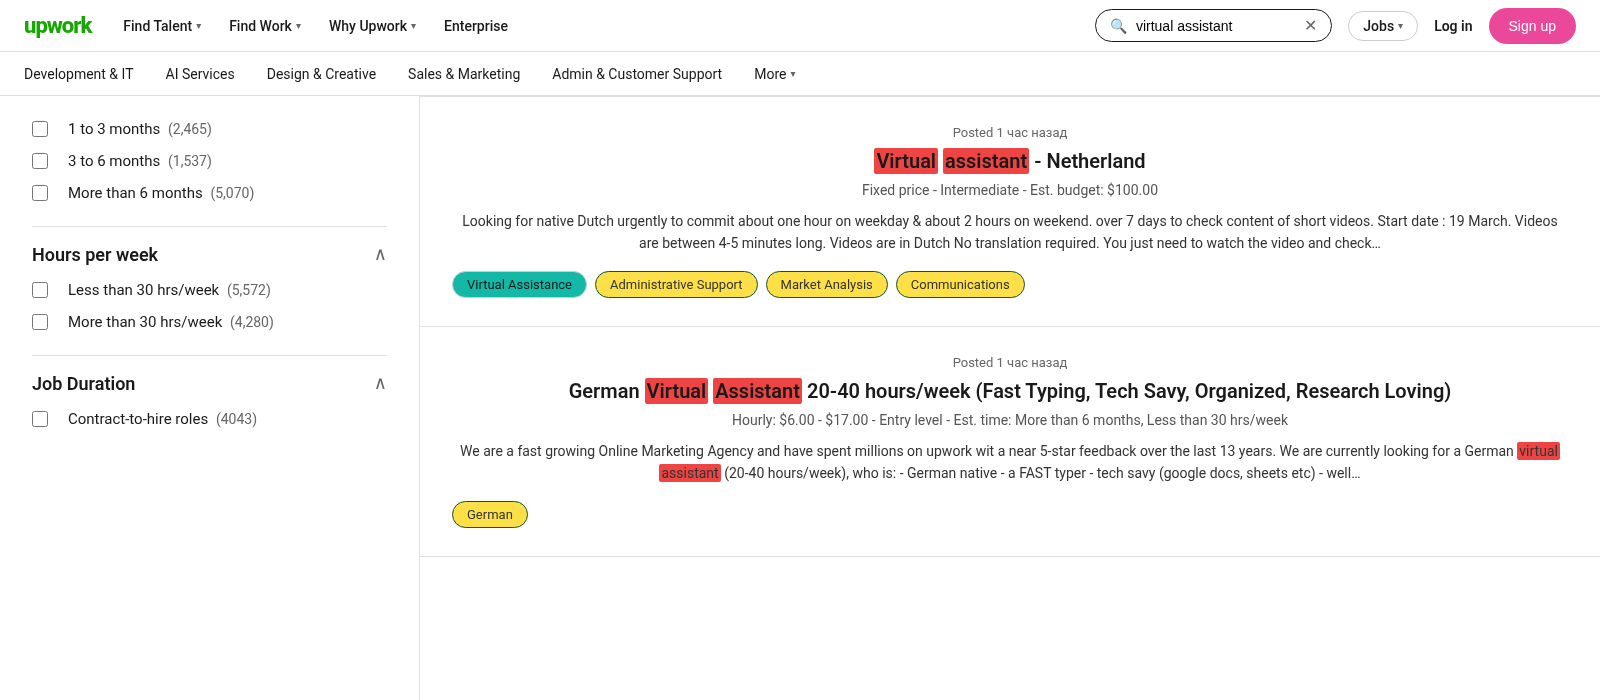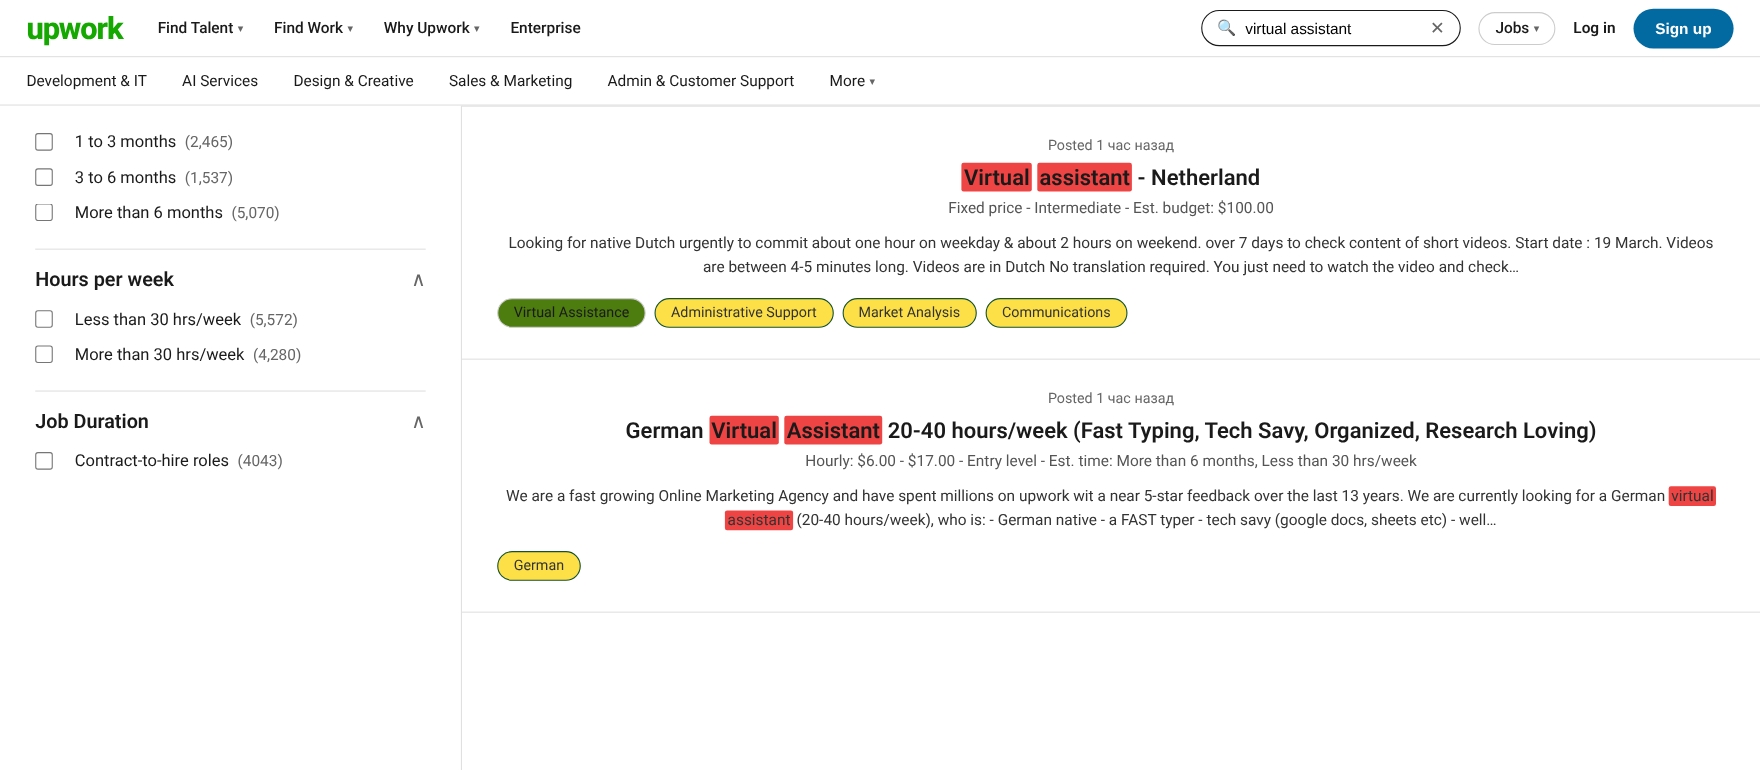--- a/index.html
+++ b/index.html
@@ -7,7 +7,7 @@
 
     
     .header { display: flex; align-items: center; padding: 0 24px; height: 52px; border-bottom: 1px solid #e0e0e0; gap: 32px; }
-    .logo { font-size: 28px; font-weight: 800; color: #14a800; letter-spacing: -1px; text-align: center; }
+    .logo { font-size: 22px; font-weight: 800; color: #14a800; letter-spacing: -1px; text-align: center; }
     .nav-main { display: flex; gap: 28px; }
     .nav-main a { font-size: 14px; color: #1a1a1a; text-decoration: none; display: flex; align-items: center; gap: 4px; font-weight: 500; }
     .chevron { font-size: 10px; color: #666; }

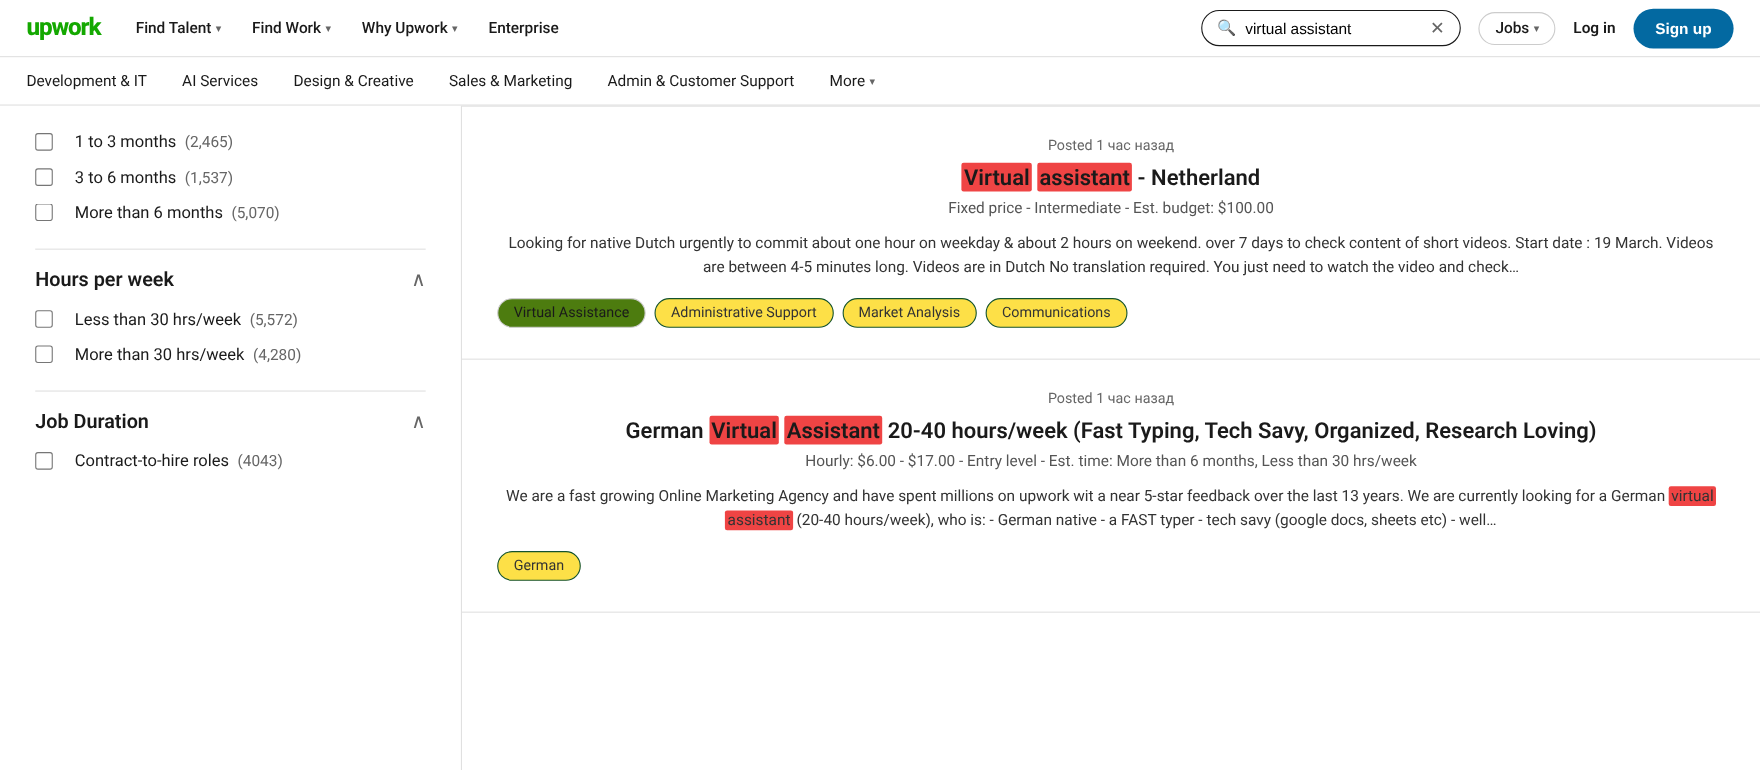--- a/index.html
+++ b/index.html
@@ -18,7 +18,7 @@
     .clear-icon { color: #666; font-size: 16px; cursor: pointer; }
     .jobs-btn { display: flex; align-items: center; gap: 4px; border: 1.5px solid #ccc; border-radius: 999px; padding: 6px 14px; font-size: 14px; cursor: pointer; font-weight: 500; }
     .btn-login { font-size: 14px; font-weight: 600; color: #1a1a1a; text-decoration: none; cursor: pointer; }
-    .btn-signup { background: #0369a1; color: #fff; border: none; border-radius: 999px; padding: 10px 20px; font-size: 14px; font-weight: 700; cursor: pointer; text-align: right; }
+    .btn-signup { background: #ec4899; color: #fff; border: none; border-radius: 999px; padding: 10px 20px; font-size: 14px; font-weight: 400; cursor: pointer; text-align: right; }
 
     
     .cat-nav { display: flex; align-items: center; gap: 32px; padding: 0 24px; height: 44px; border-bottom: 1px solid #e0e0e0; }

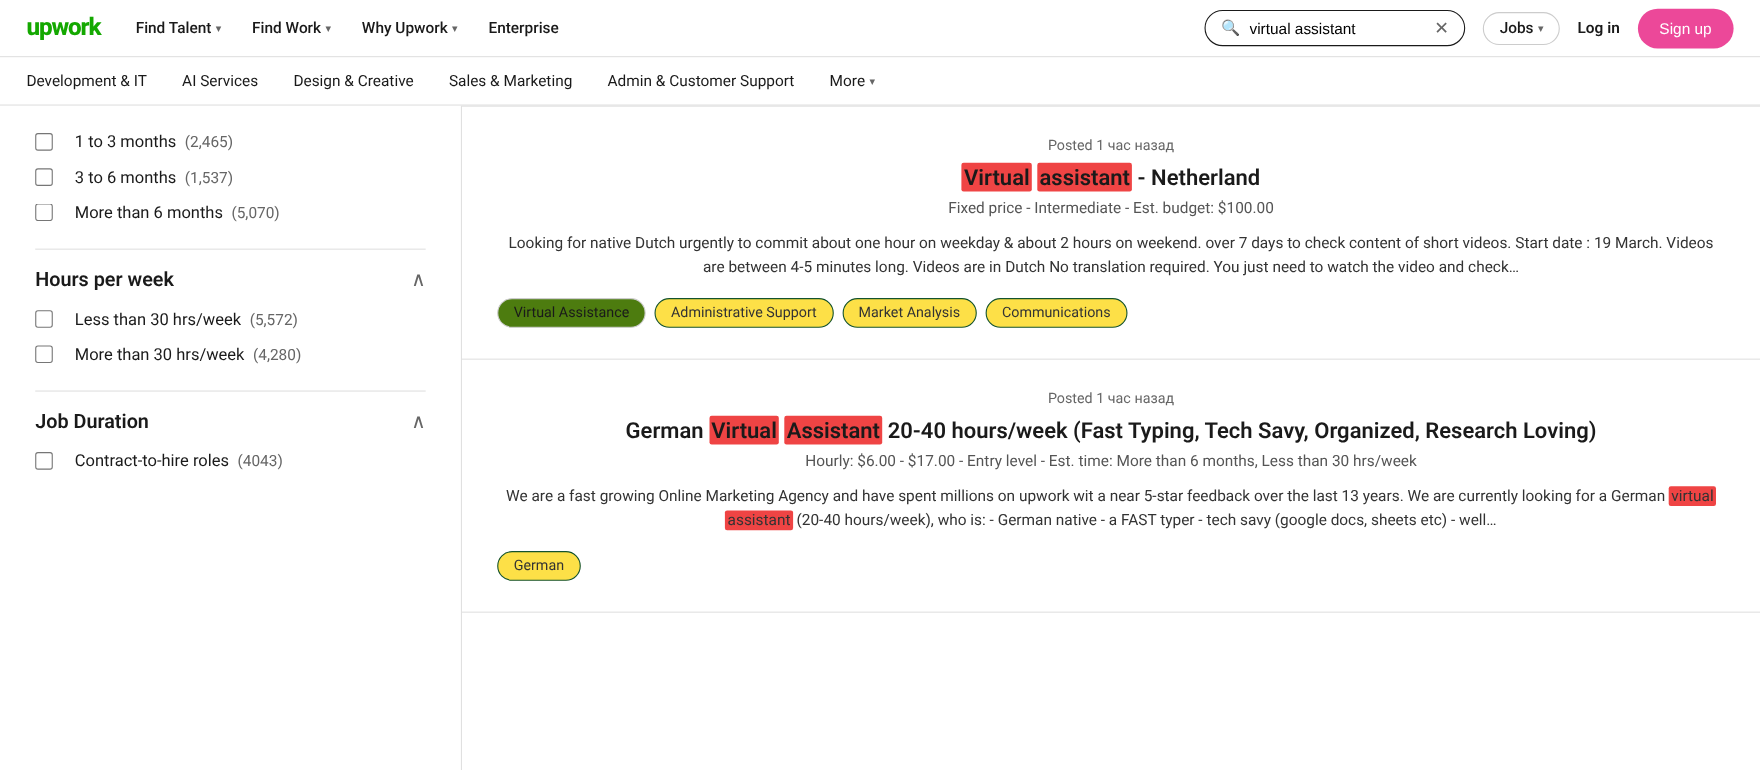--- a/index.html
+++ b/index.html
@@ -50,7 +50,7 @@
     .job-desc { font-size: 14px; color: #333; line-height: 1.6; margin-bottom: 16px; }
     .tags { display: flex; gap: 8px; flex-wrap: wrap; }
     .tag { border: 1px solid #14532d; border-radius: 999px; padding: 5px 14px; font-size: 13px; color: #333; background: #fde047; }
-    .tag.highlight-tag { border: 1px solid #ccc; background: #4d7c0f; color: #1a1a1a; }
+    .tag.highlight-tag { border: 1px solid #ccc; background: #14b8a6; color: #1a1a1a; }
   </style>
 </head>
 <body>

